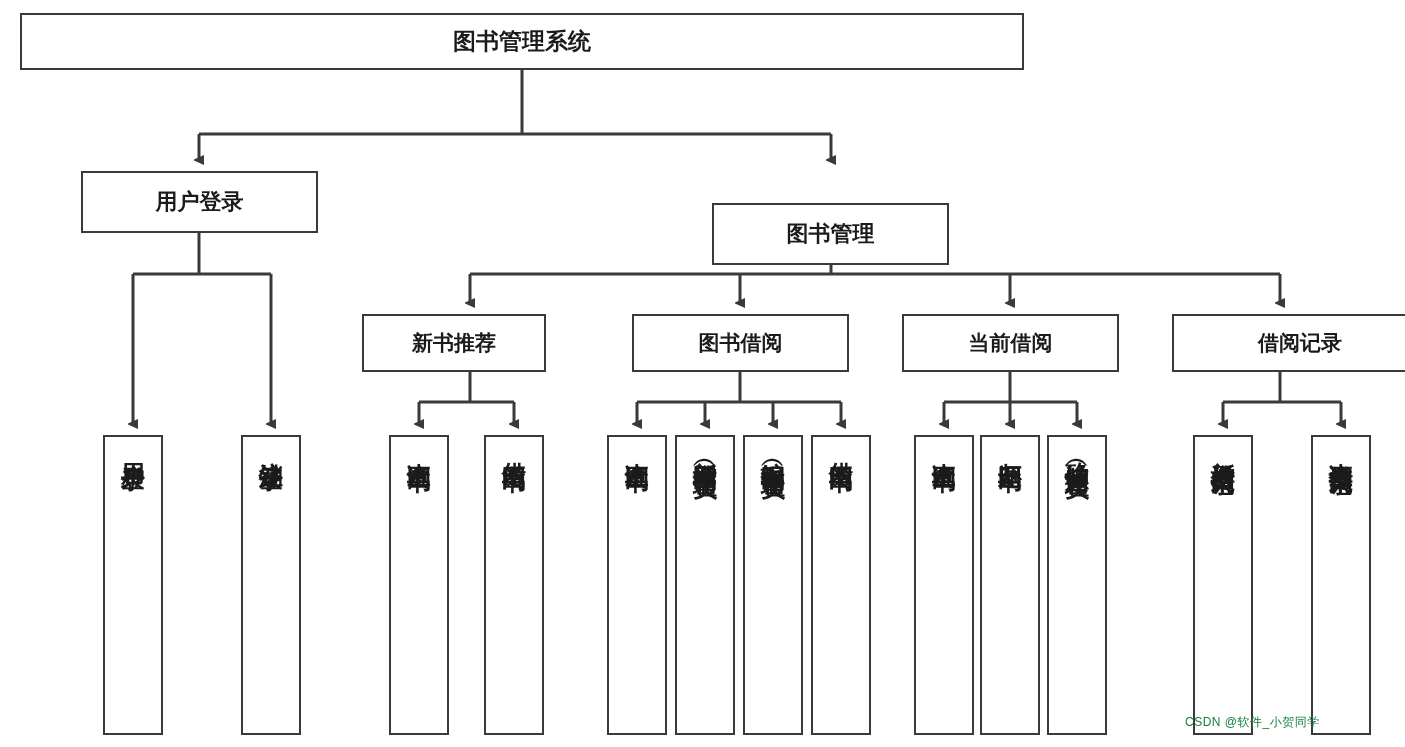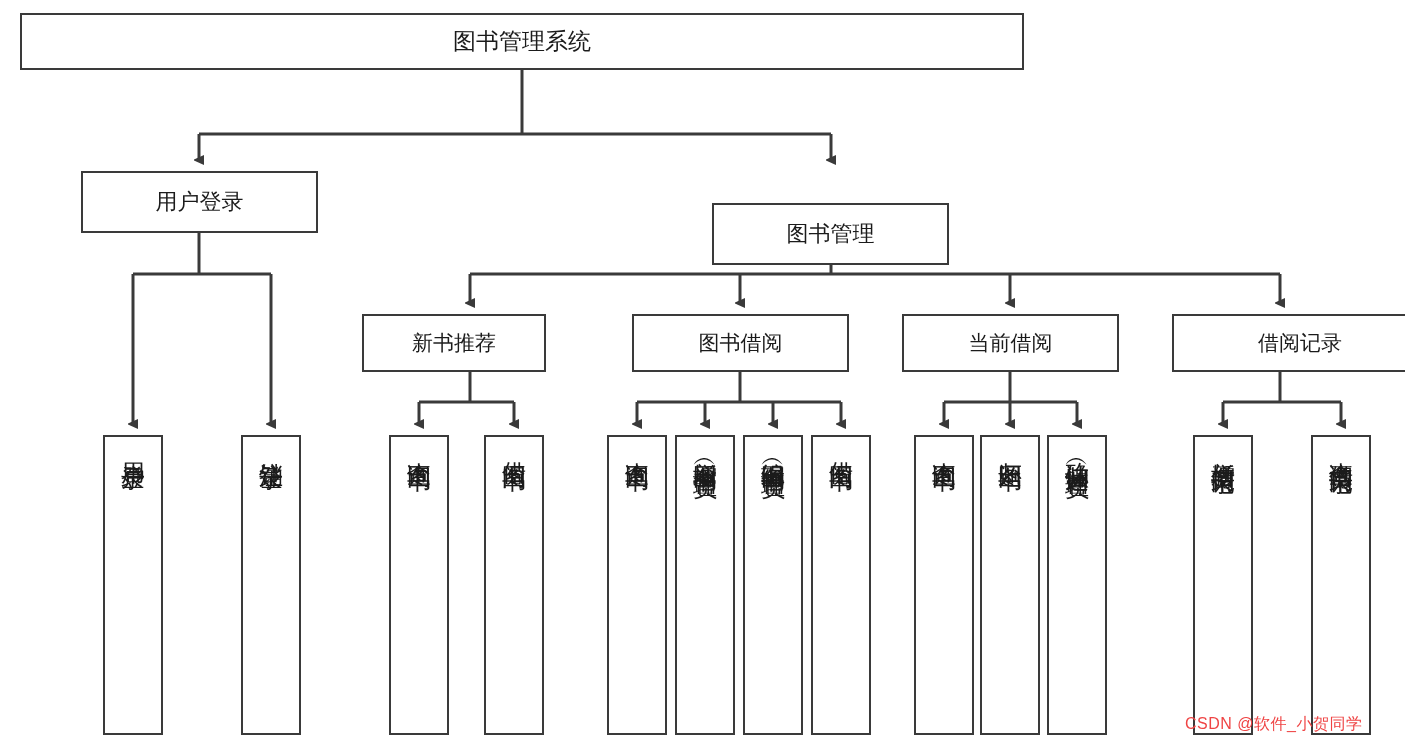--- a/index.html
+++ b/index.html
@@ -29,6 +29,7 @@
     align-items:center;
     justify-content:center;
     z-index:2;
+    font-weight:bold;
   }
   .node .label{
     color:#1b1b1b;

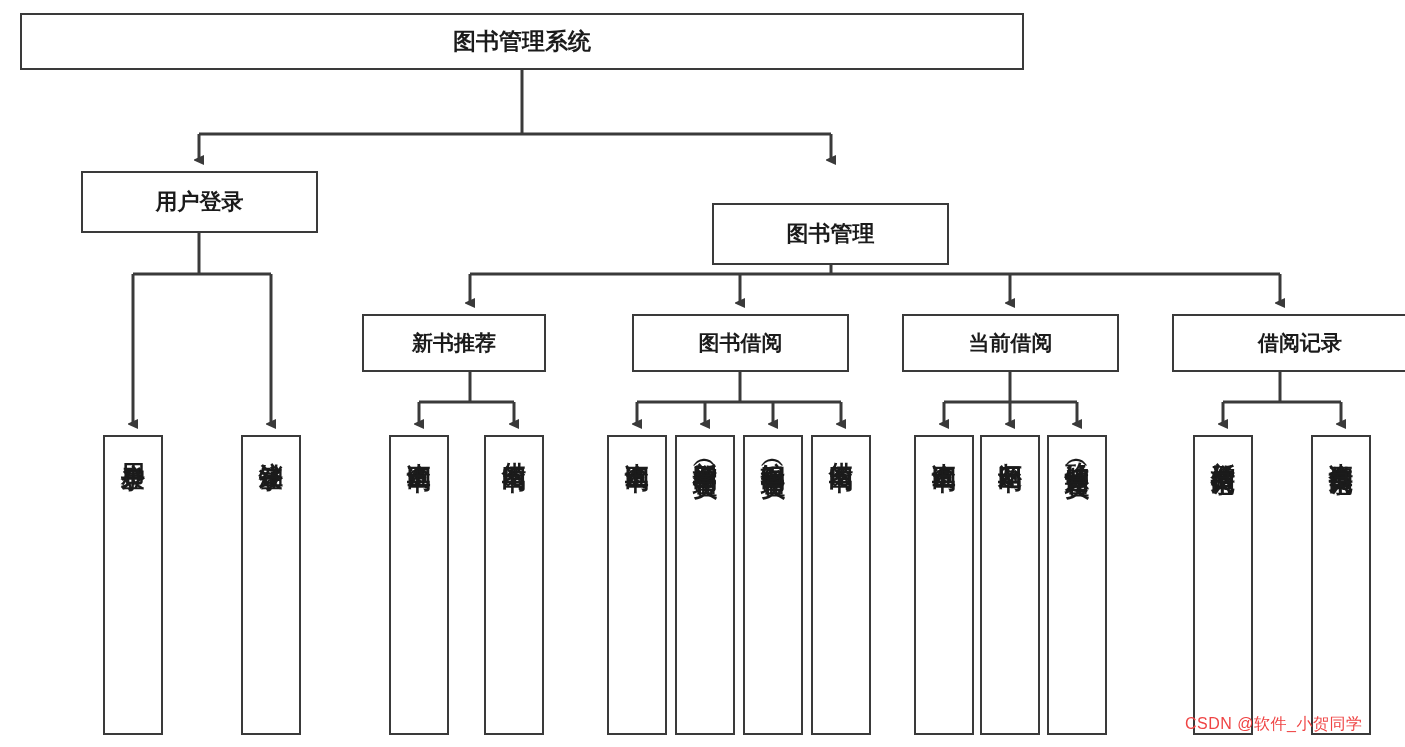--- a/index.html
+++ b/index.html
@@ -58,8 +58,8 @@
   #watermark{
     position:absolute;
     left:1185px;top:714px;
-    font-size:16px;
-    color:#ef4444;
+    font-size:12px;
+    color:#15803d;
     letter-spacing:0.5px;
     z-index:5;
     white-space:nowrap;

